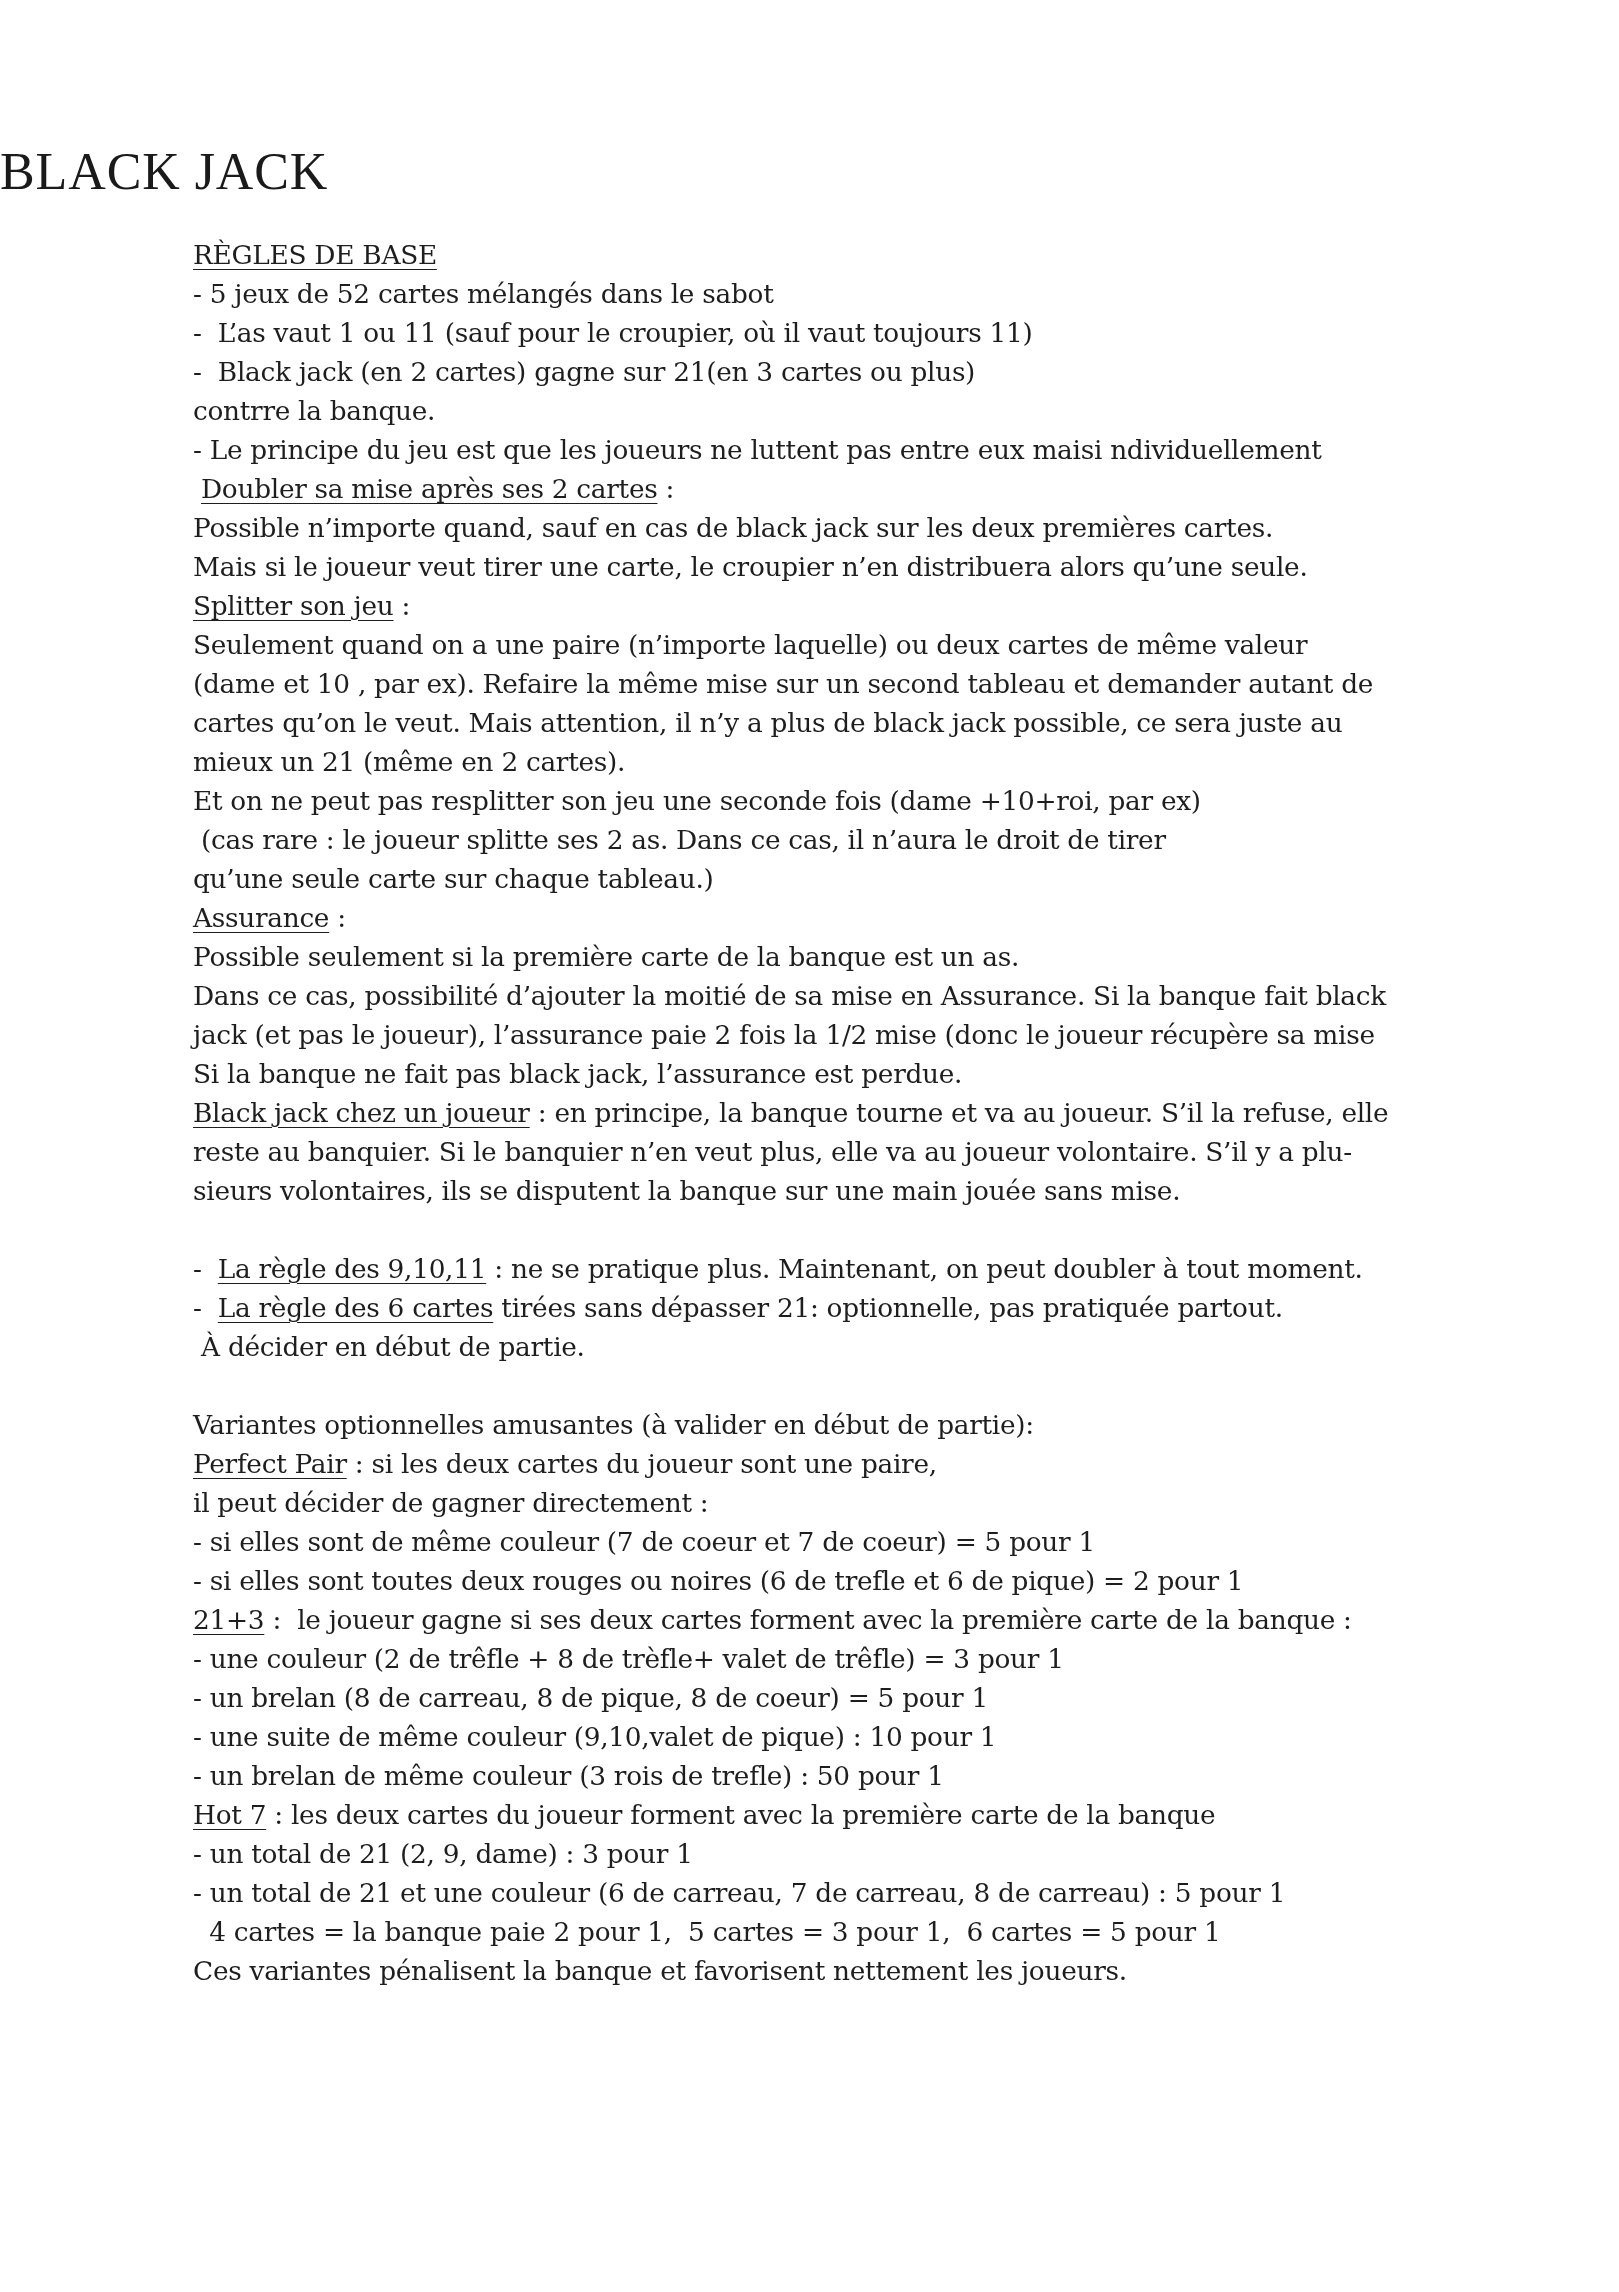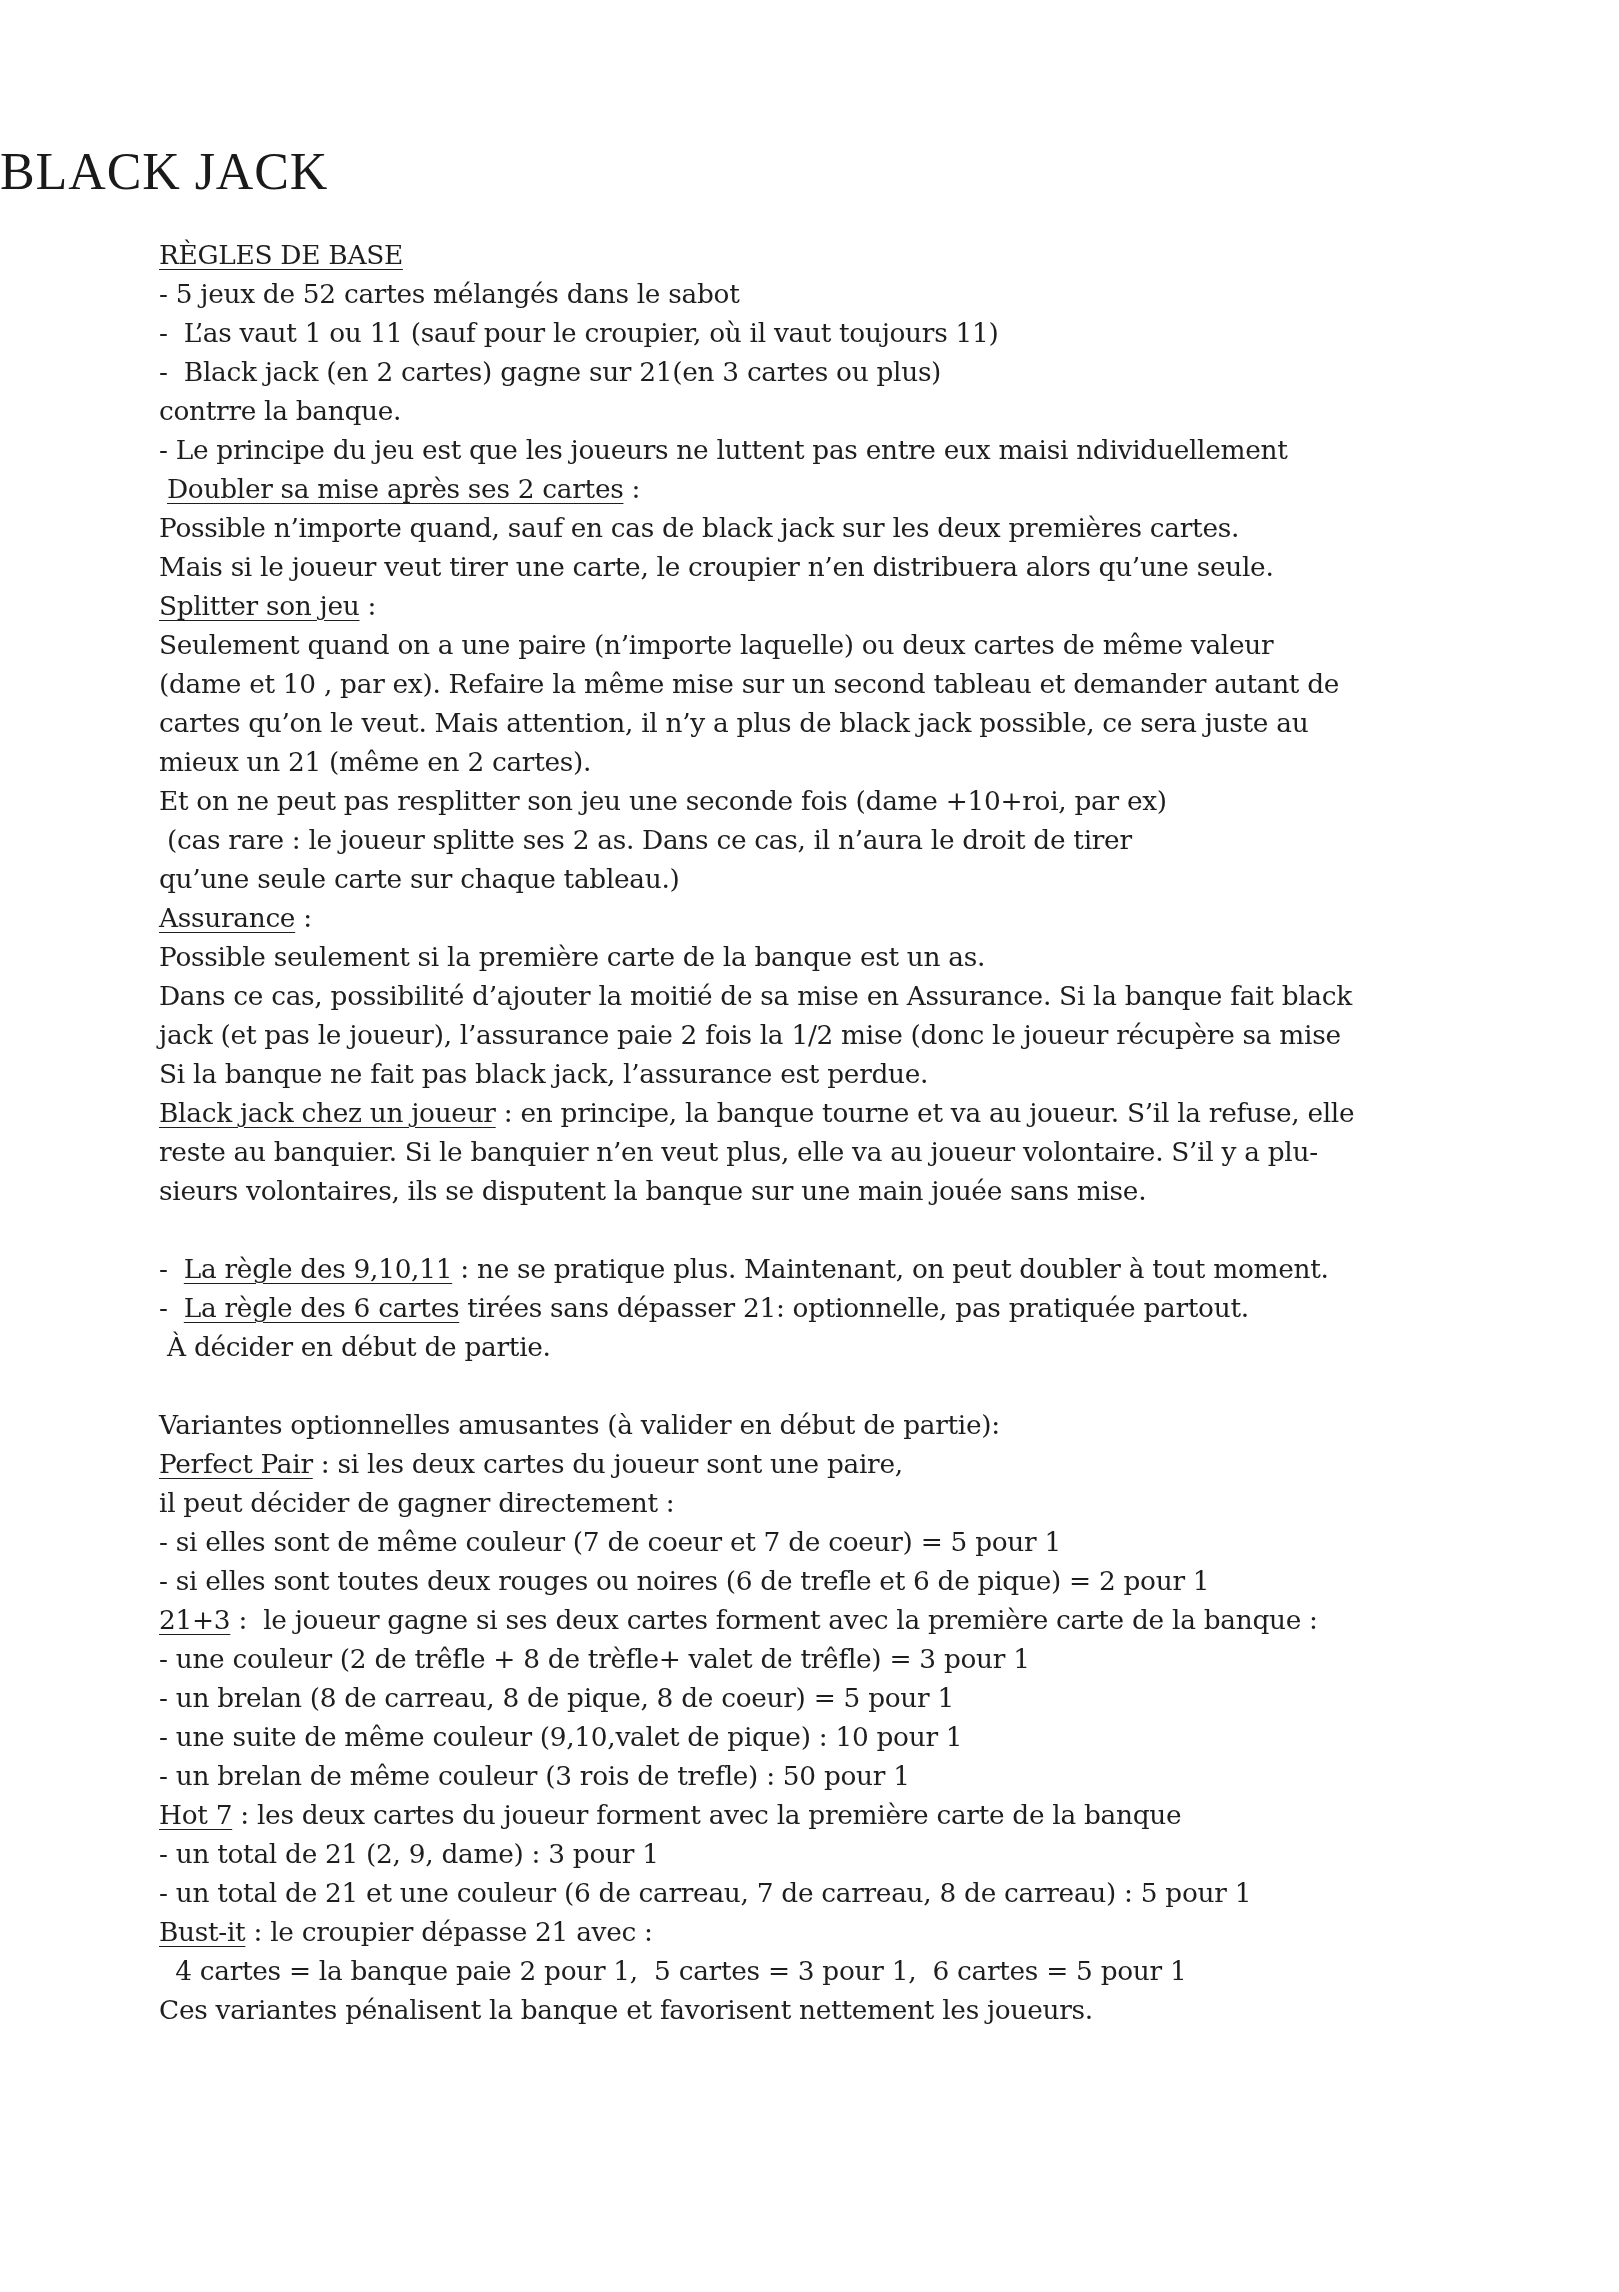--- a/index.html
+++ b/index.html
@@ -20,7 +20,7 @@
     letter-spacing: -0.3px;
     white-space: nowrap;
   }
-  .line { height: 39px; display: block; }
+  .line { height: 39px; display: block; margin-left: 34px; }
   .u { text-decoration: underline; text-underline-offset: 4.5px; text-decoration-thickness: 1.3px; }
   .ind1 { padding-left: 8px; }
 </style>

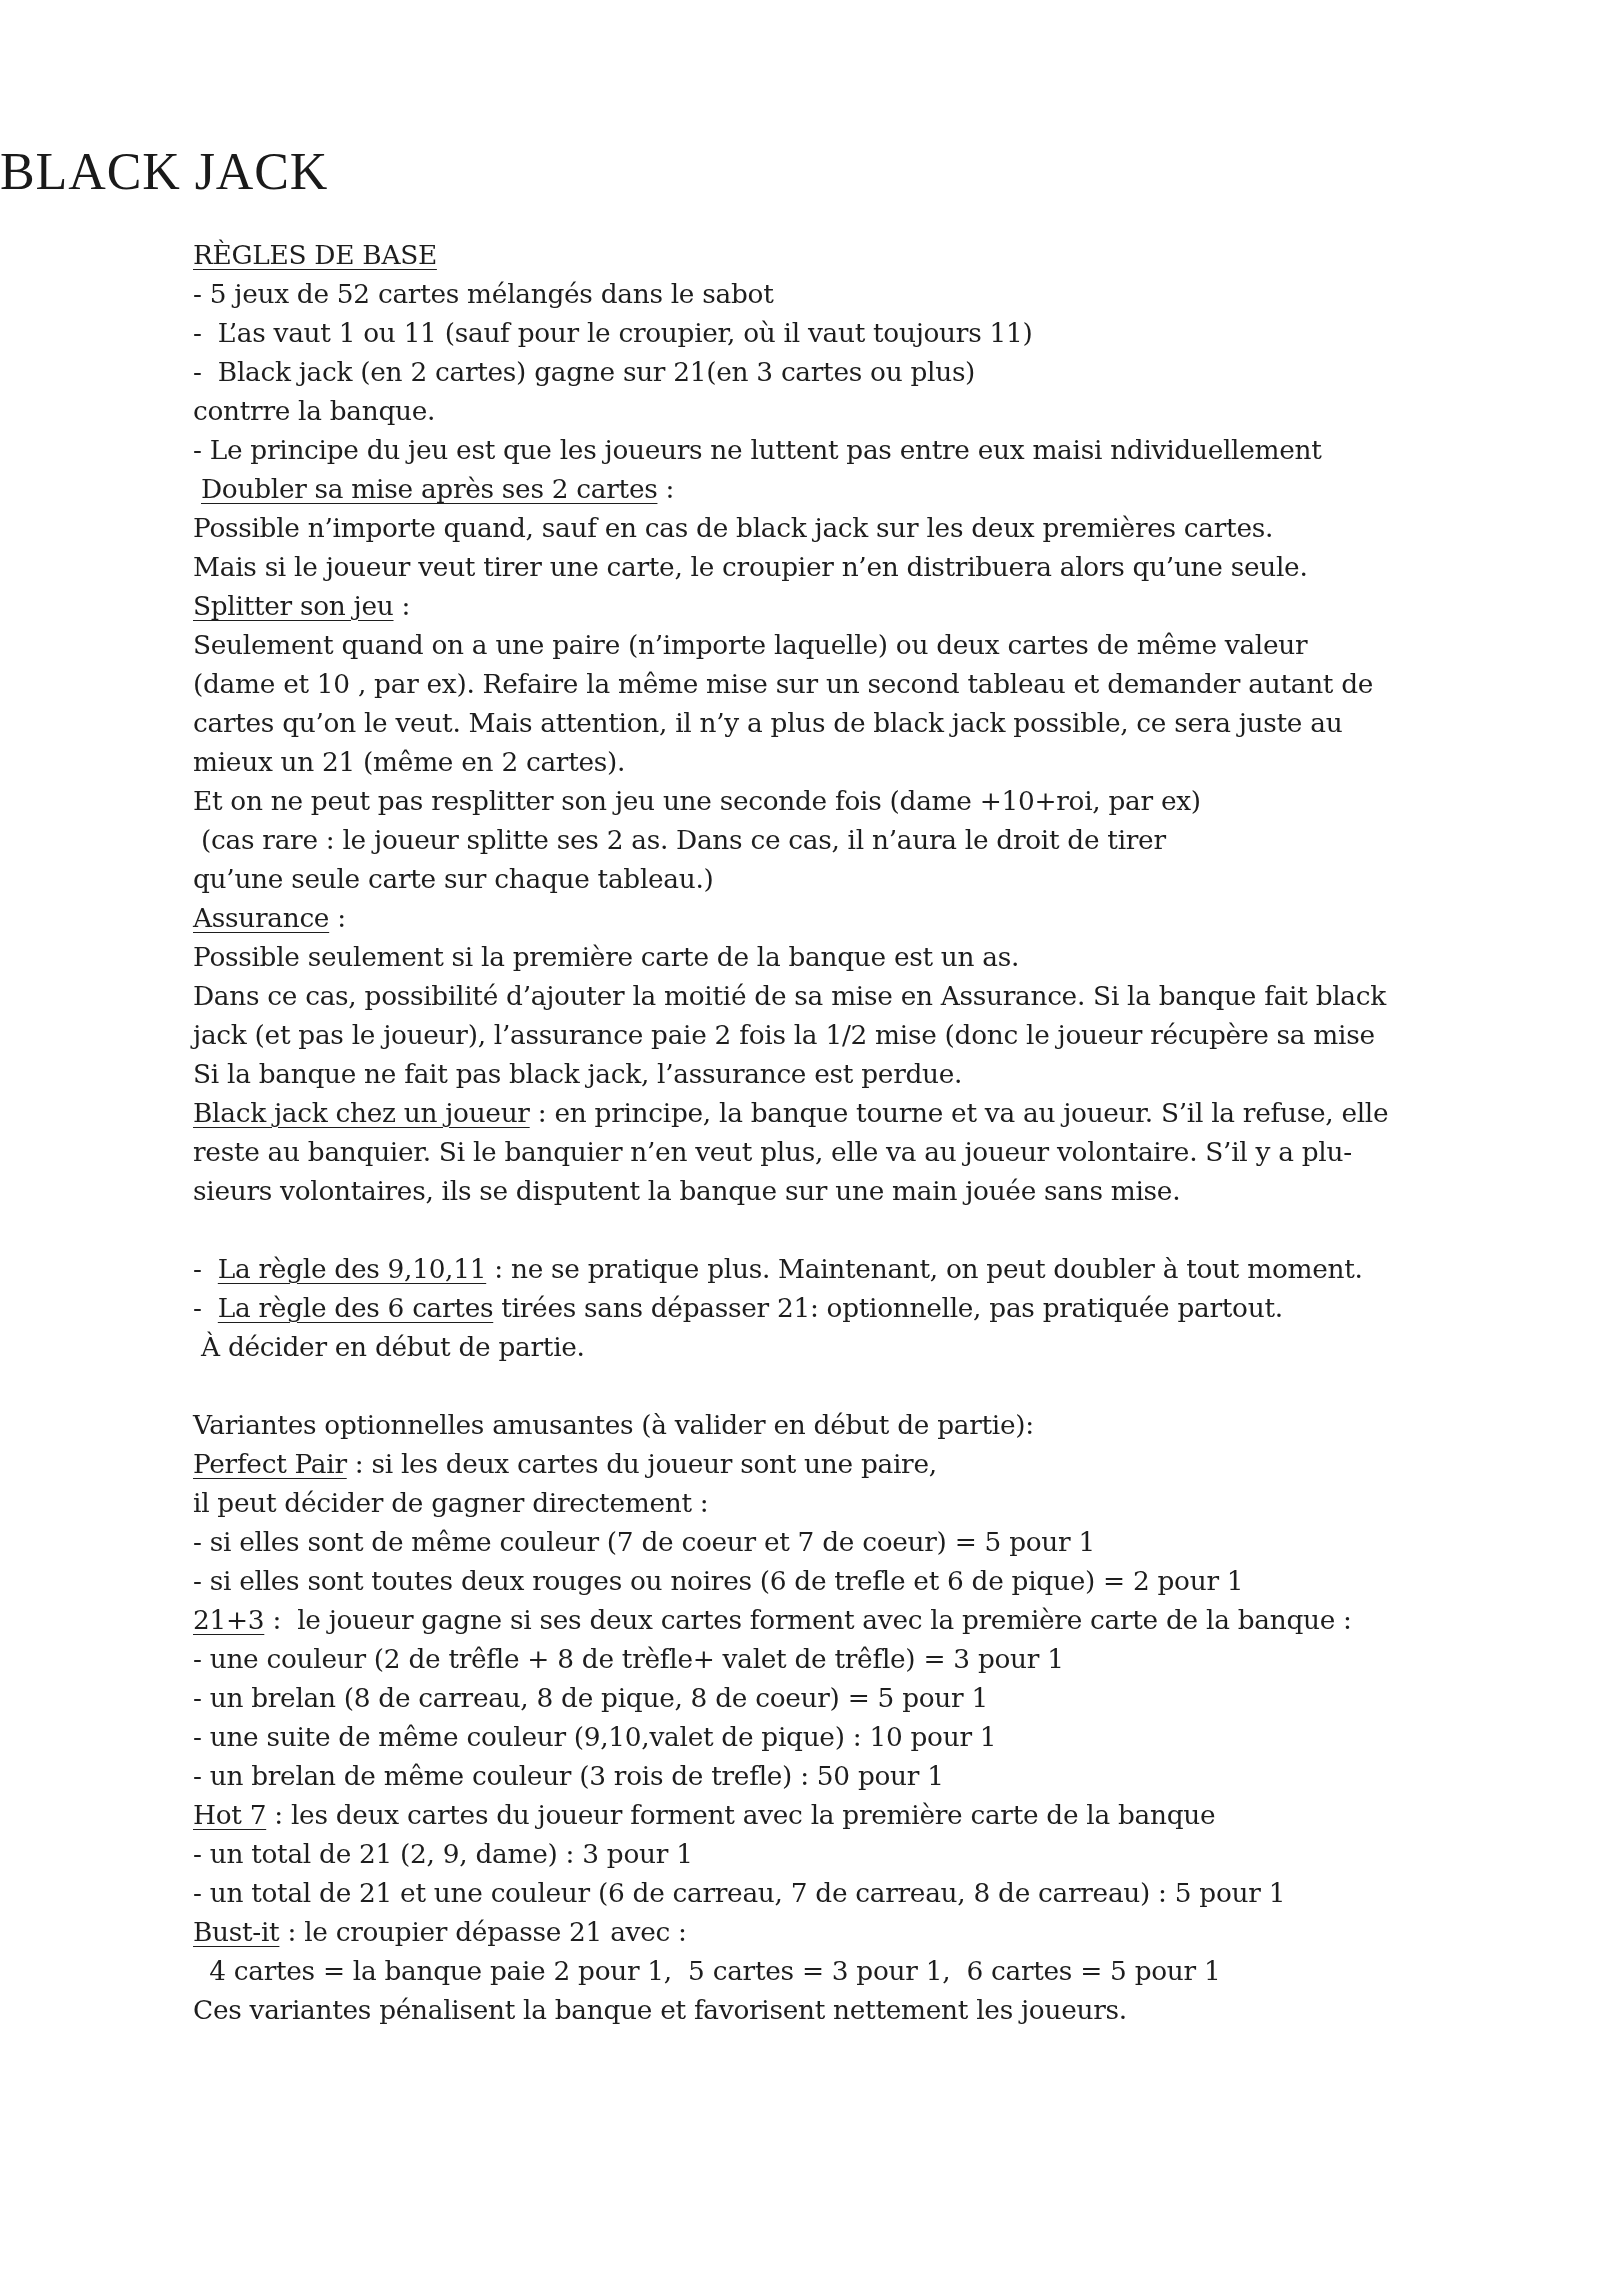--- a/index.html
+++ b/index.html
@@ -86,7 +86,6 @@
   <span class="line">- un total de 21 (2, 9, dame) : 3 pour 1</span>
   <span class="line">- un total de 21 et une couleur (6 de carreau, 7 de carreau, 8 de carreau) : 5 pour 1</span>
 
-  <span class="line"><span class="u">Bust-it</span><span style="white-space:pre"> : le croupier dépasse 21 avec :</span></span>
   <span class="line" style="white-space:pre">  4 cartes = la banque paie 2 pour 1,  5 cartes = 3 pour 1,  6 cartes = 5 pour 1</span>
 
   <span class="line">Ces variantes pénalisent la banque et favorisent nettement les joueurs.</span>

